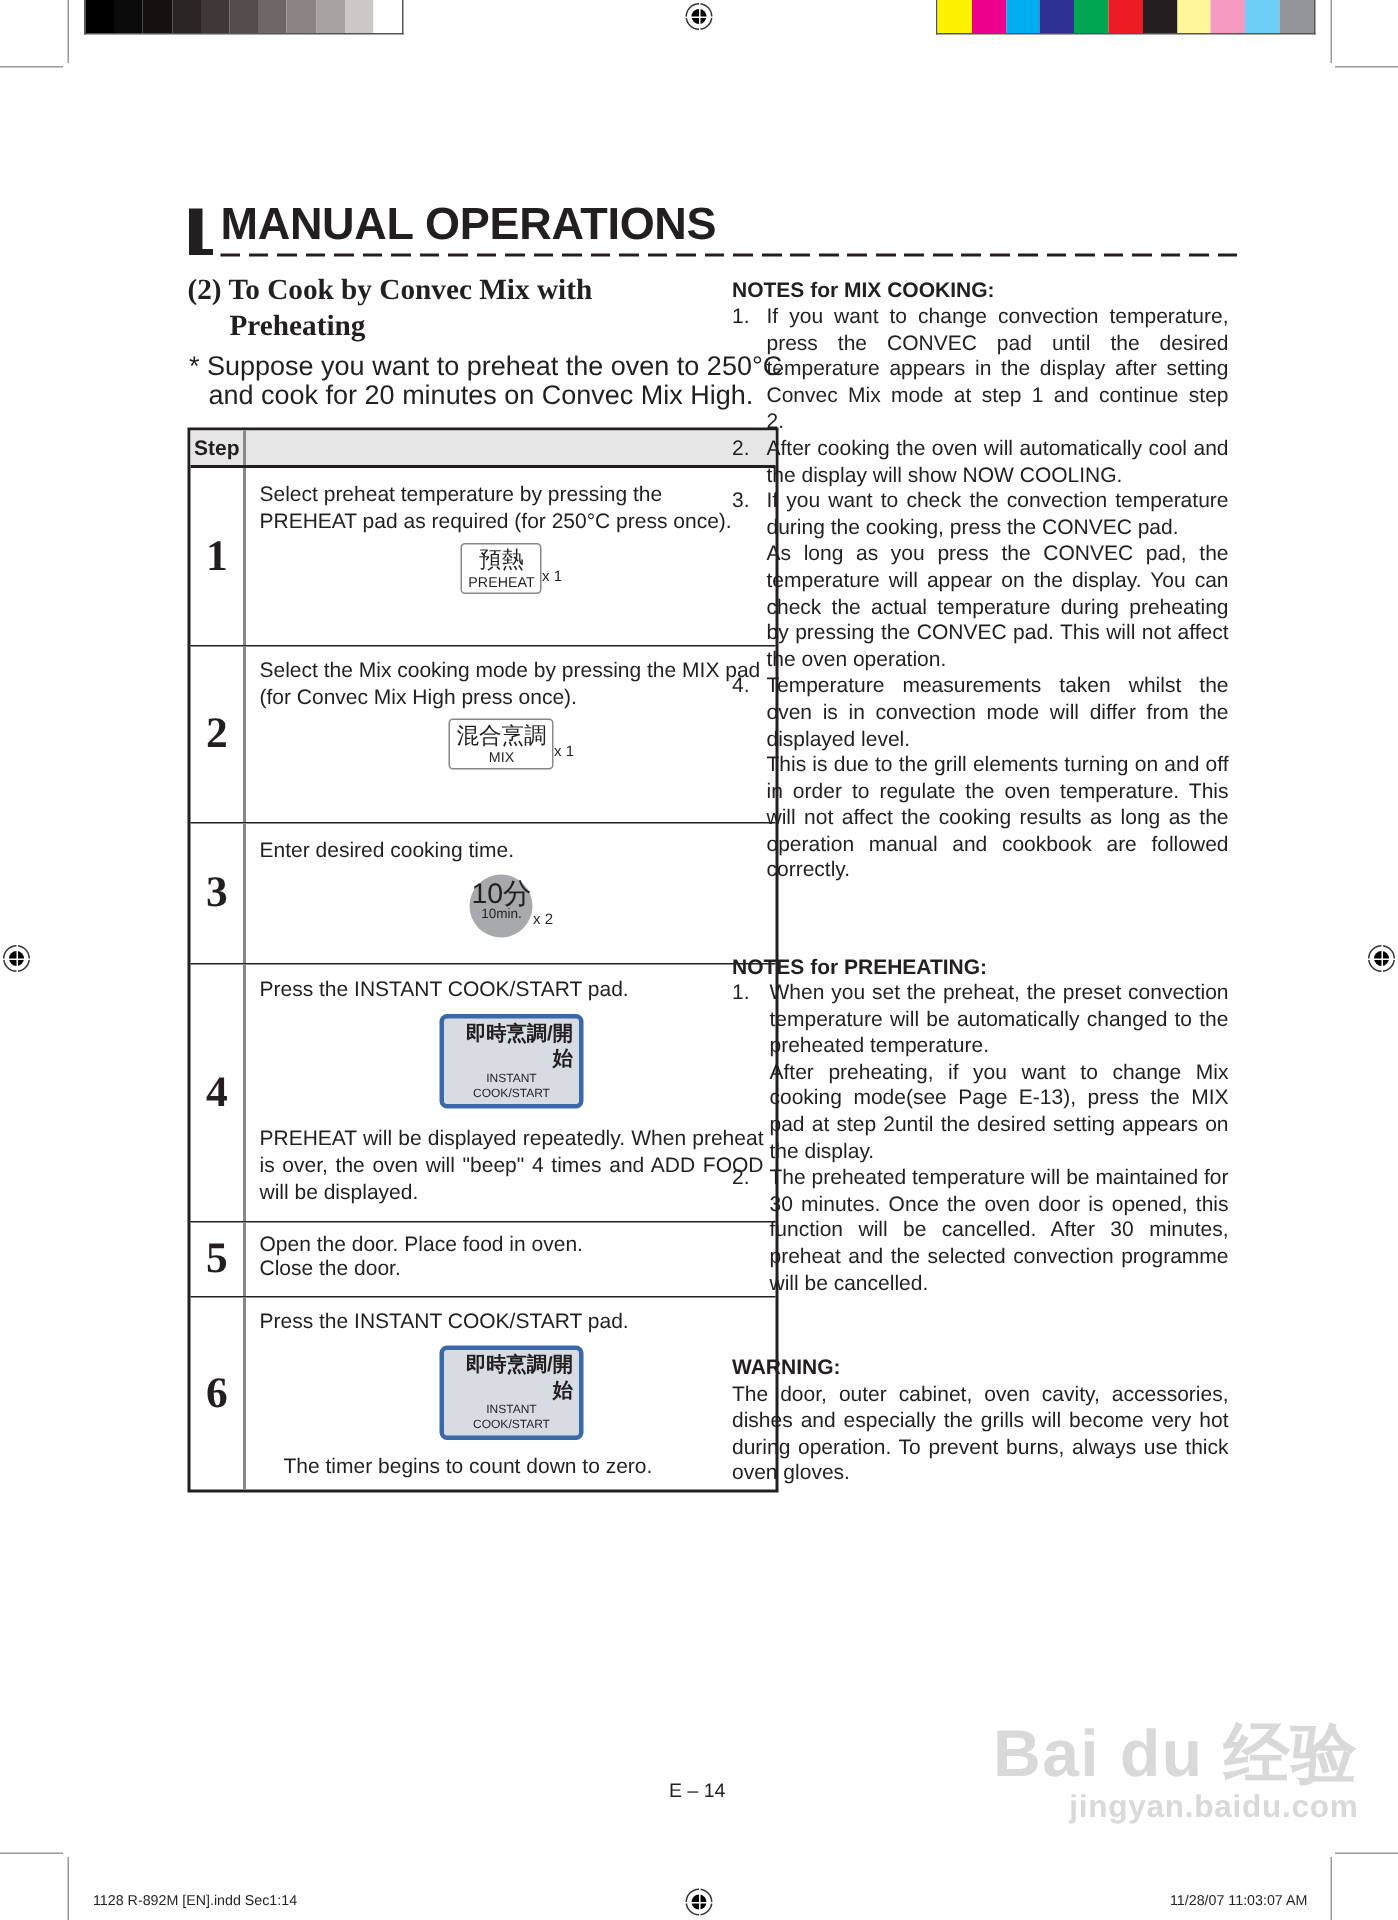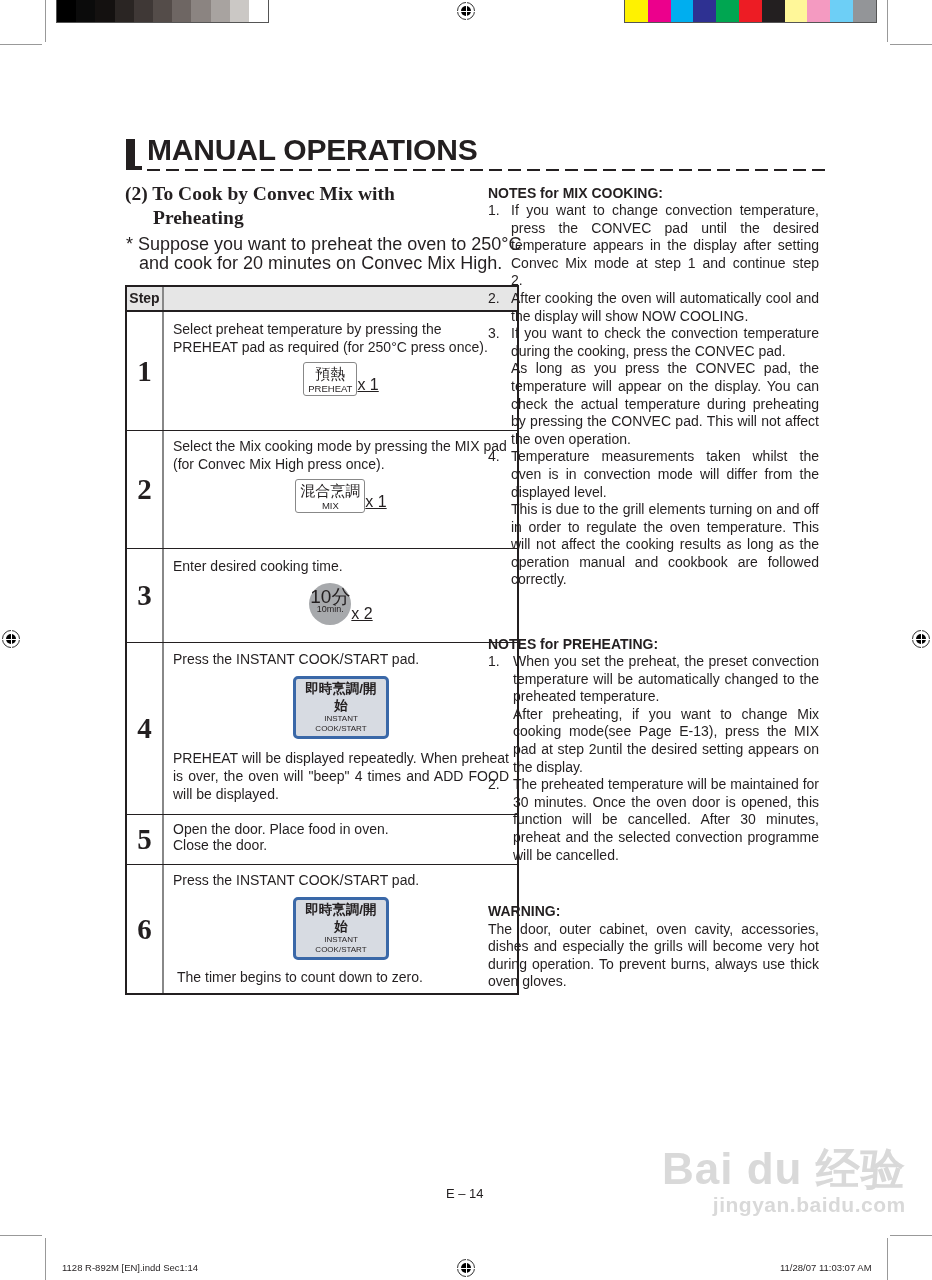--- a/index.html
+++ b/index.html
@@ -42,7 +42,7 @@
   .pad-sq { border:1.5px solid #888; border-radius:3px; text-align:center; padding:2px 4px 1px; background:#fff; }
   .pad-sq .cn { font-size:15px; line-height:18px; }
   .pad-sq .en { font-size:9.5px; line-height:11px; }
-  .times { font-size:16px; margin-bottom:2px;text-decoration:underline; }
+  .times { font-size:10px; margin-bottom:2px; }
   .pad-round { width:42px; height:42px; border-radius:50%; background:#a7a9ac; text-align:center; box-sizing:border-box; padding-top:6px; }
   .pad-round .cn { font-size:19px; line-height:15px; }
   .pad-round .en { font-size:9px; line-height:10px; }

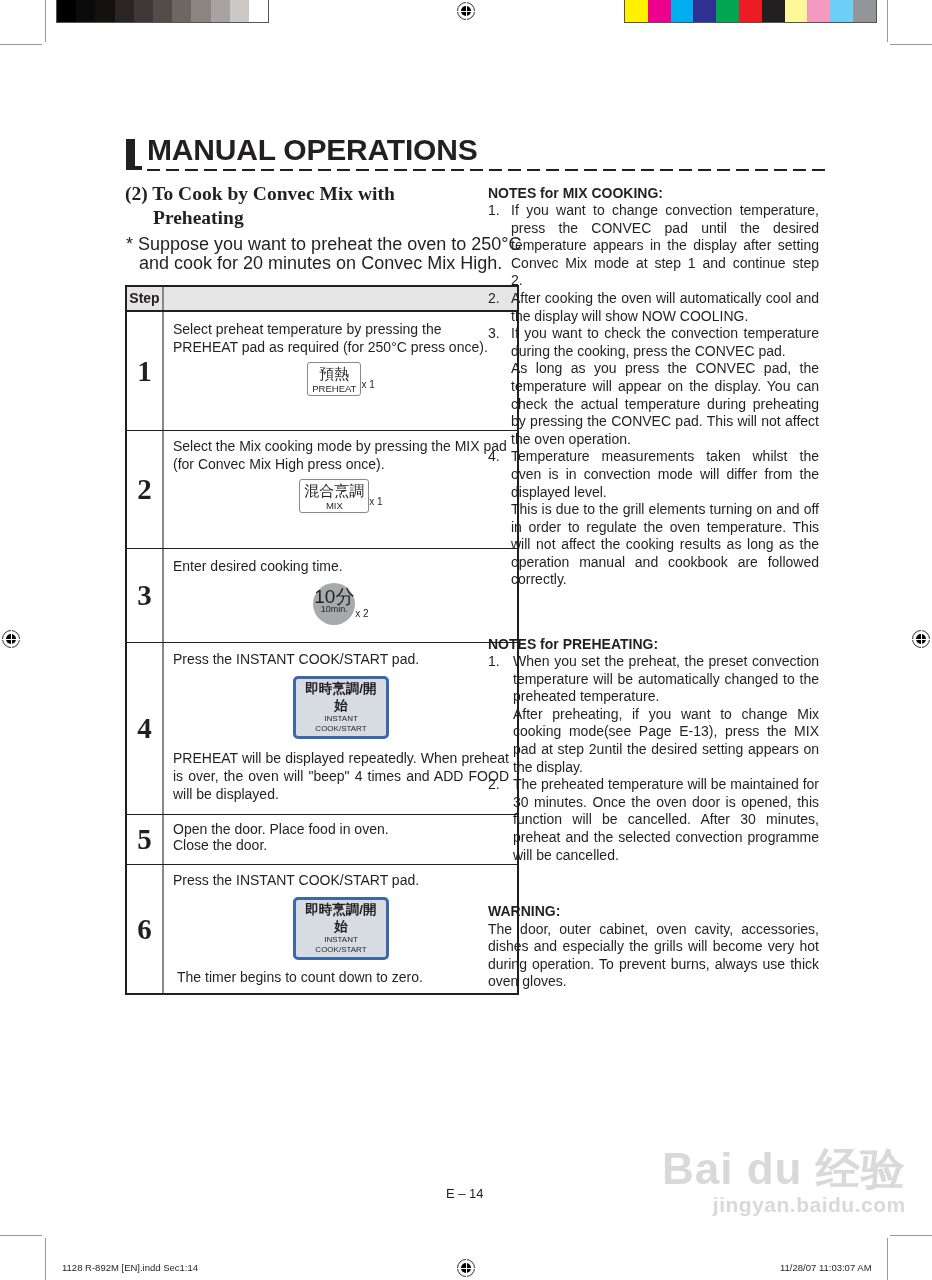--- a/index.html
+++ b/index.html
@@ -47,7 +47,7 @@
   .pad-round .cn { font-size:19px; line-height:15px; }
   .pad-round .en { font-size:9px; line-height:10px; }
   .pad-blue { border:3px solid #3a68a8; border-radius:5px; background:#d7dbe2; text-align:center; padding:1px 4px 2px; margin:0 auto; width:82px; }
-  .pad-blue .cn { font-size:13.5px; line-height:17px; font-weight:bold; color:#231f20; }
+  .pad-blue .cn { font-size:13.5px; line-height:17px; font-weight:bold; color:#231f20;text-align:right; }
   .pad-blue .en { font-size:8px; line-height:10px; }
 
   

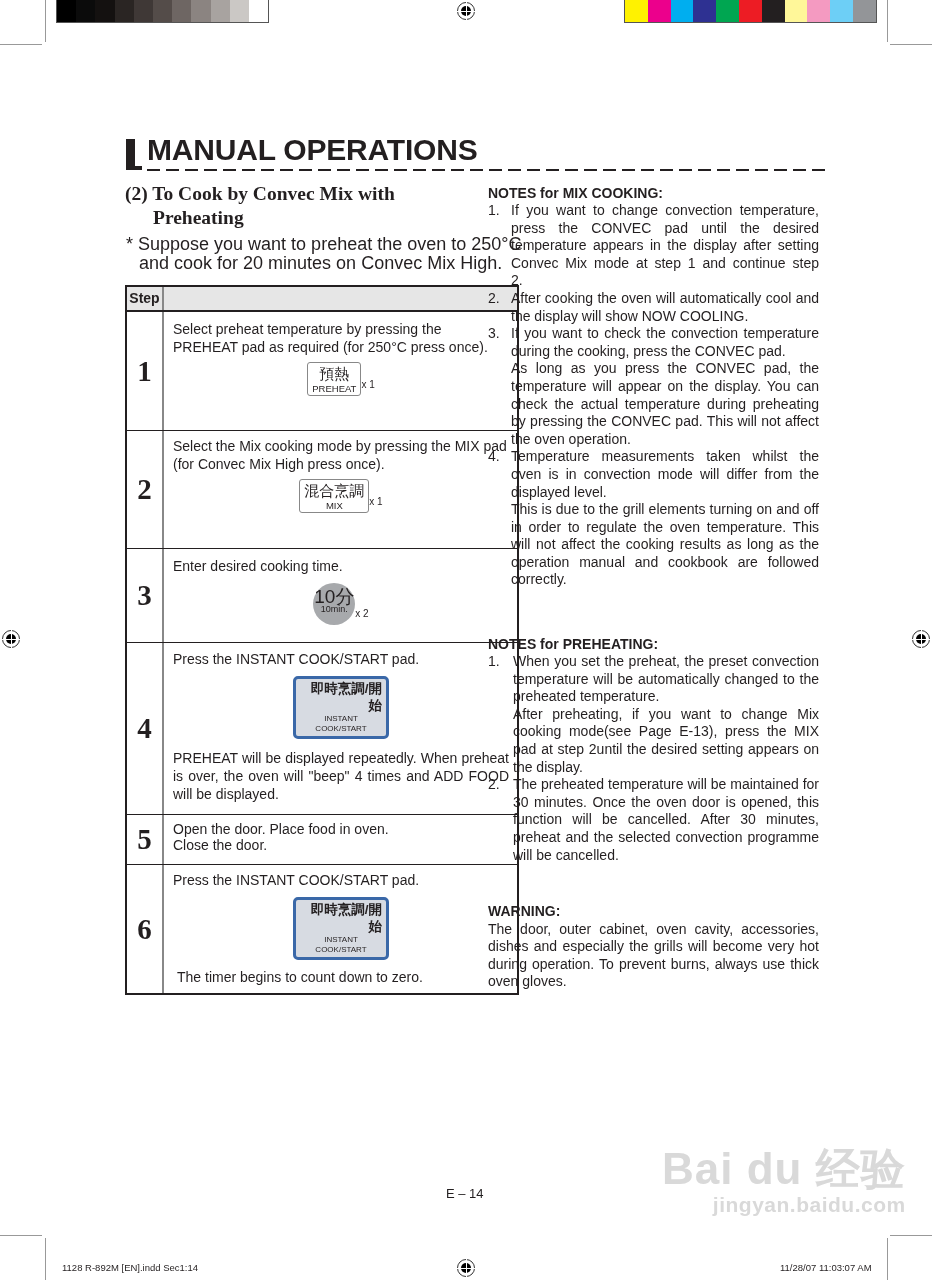--- a/index.html
+++ b/index.html
@@ -211,7 +211,7 @@
           <div class="en">INSTANT COOK/START</div>
         </div>
       </div>
-      <div class="just" style="padding-left:4px;">The timer begins to count  down to zero.</div>
+      <div class="just" style="padding-left:4px;margin-left:12px;">The timer begins to count  down to zero.</div>
     </div>
   </div>
 </div>

